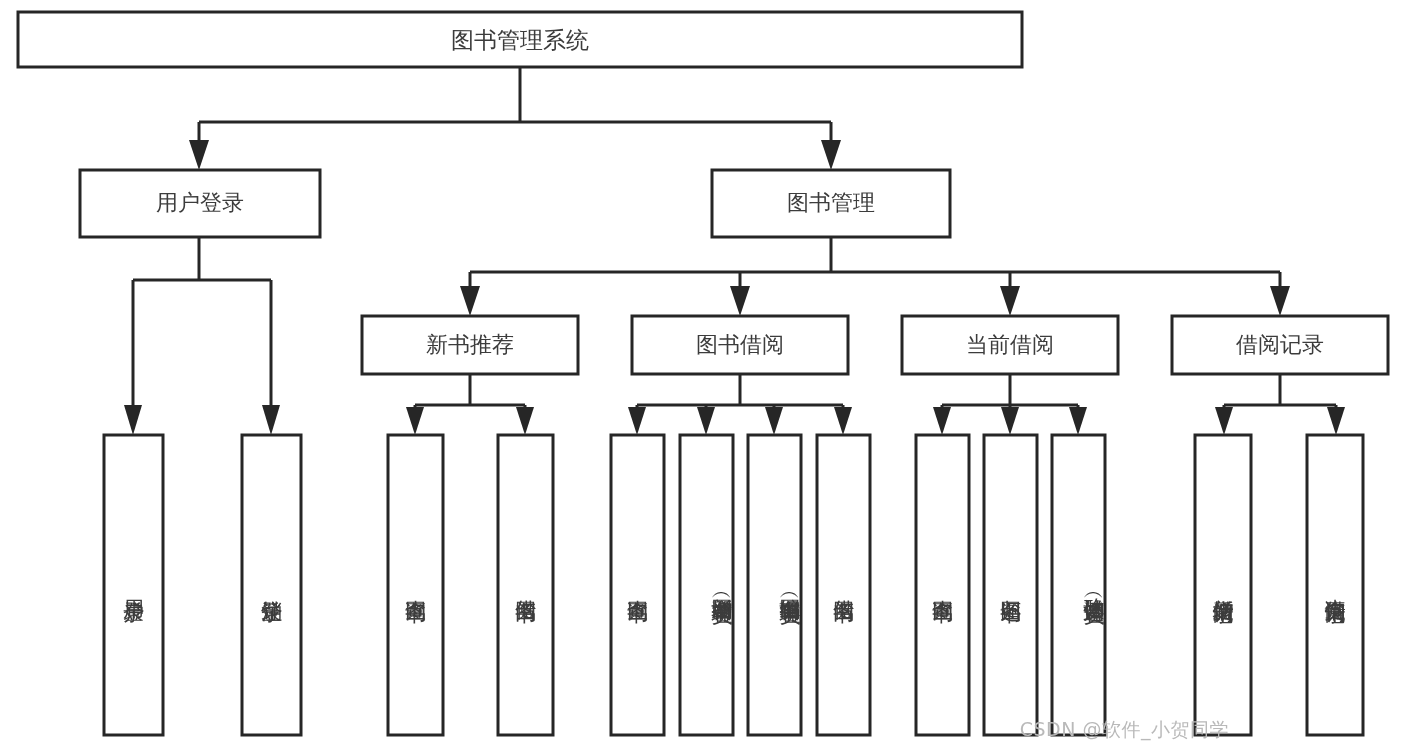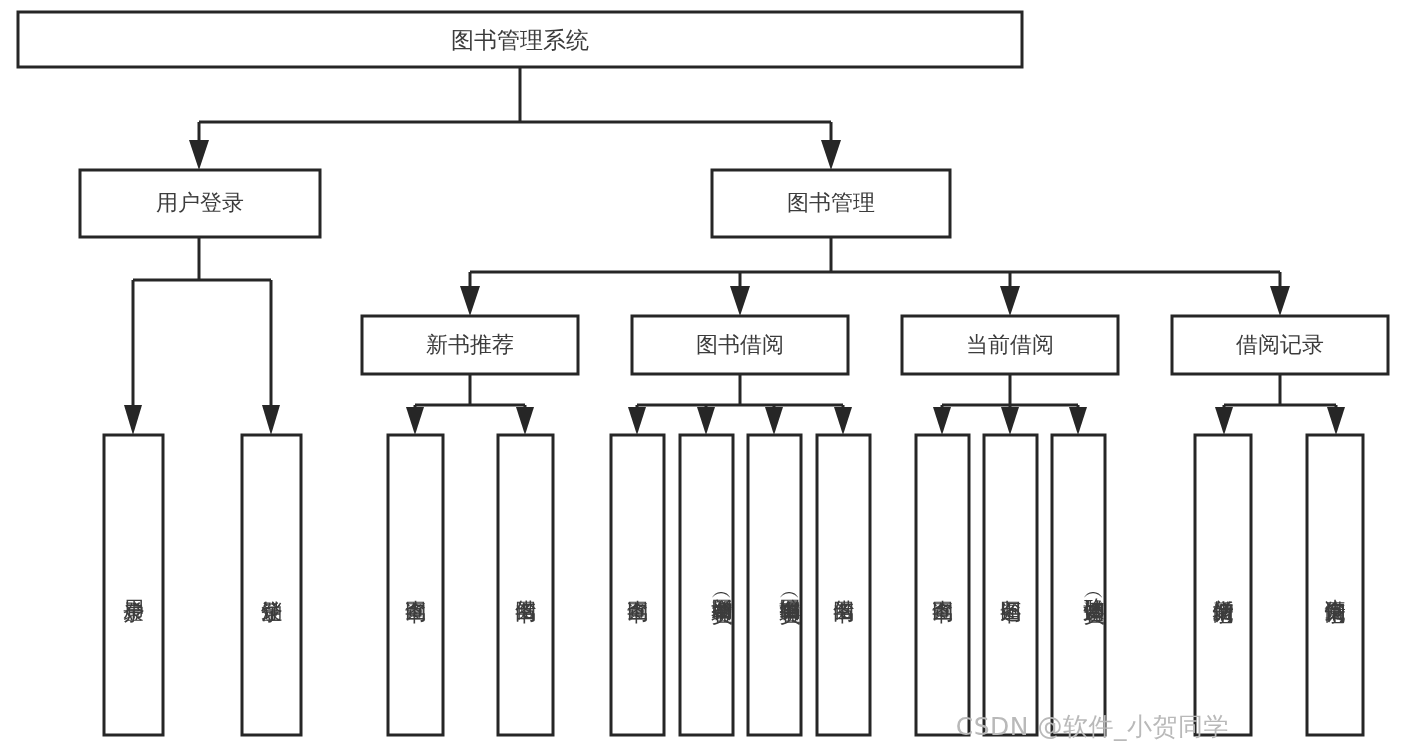--- a/index.html
+++ b/index.html
@@ -83,7 +83,7 @@
     right: 8px;
     bottom: 4px;
     font-family: "DejaVu Sans", "Liberation Sans", sans-serif;
-    font-size: 25px;
+    font-size: 19px;
     color: #b9b9b9;
     white-space: nowrap;
     letter-spacing: 0.5px;

